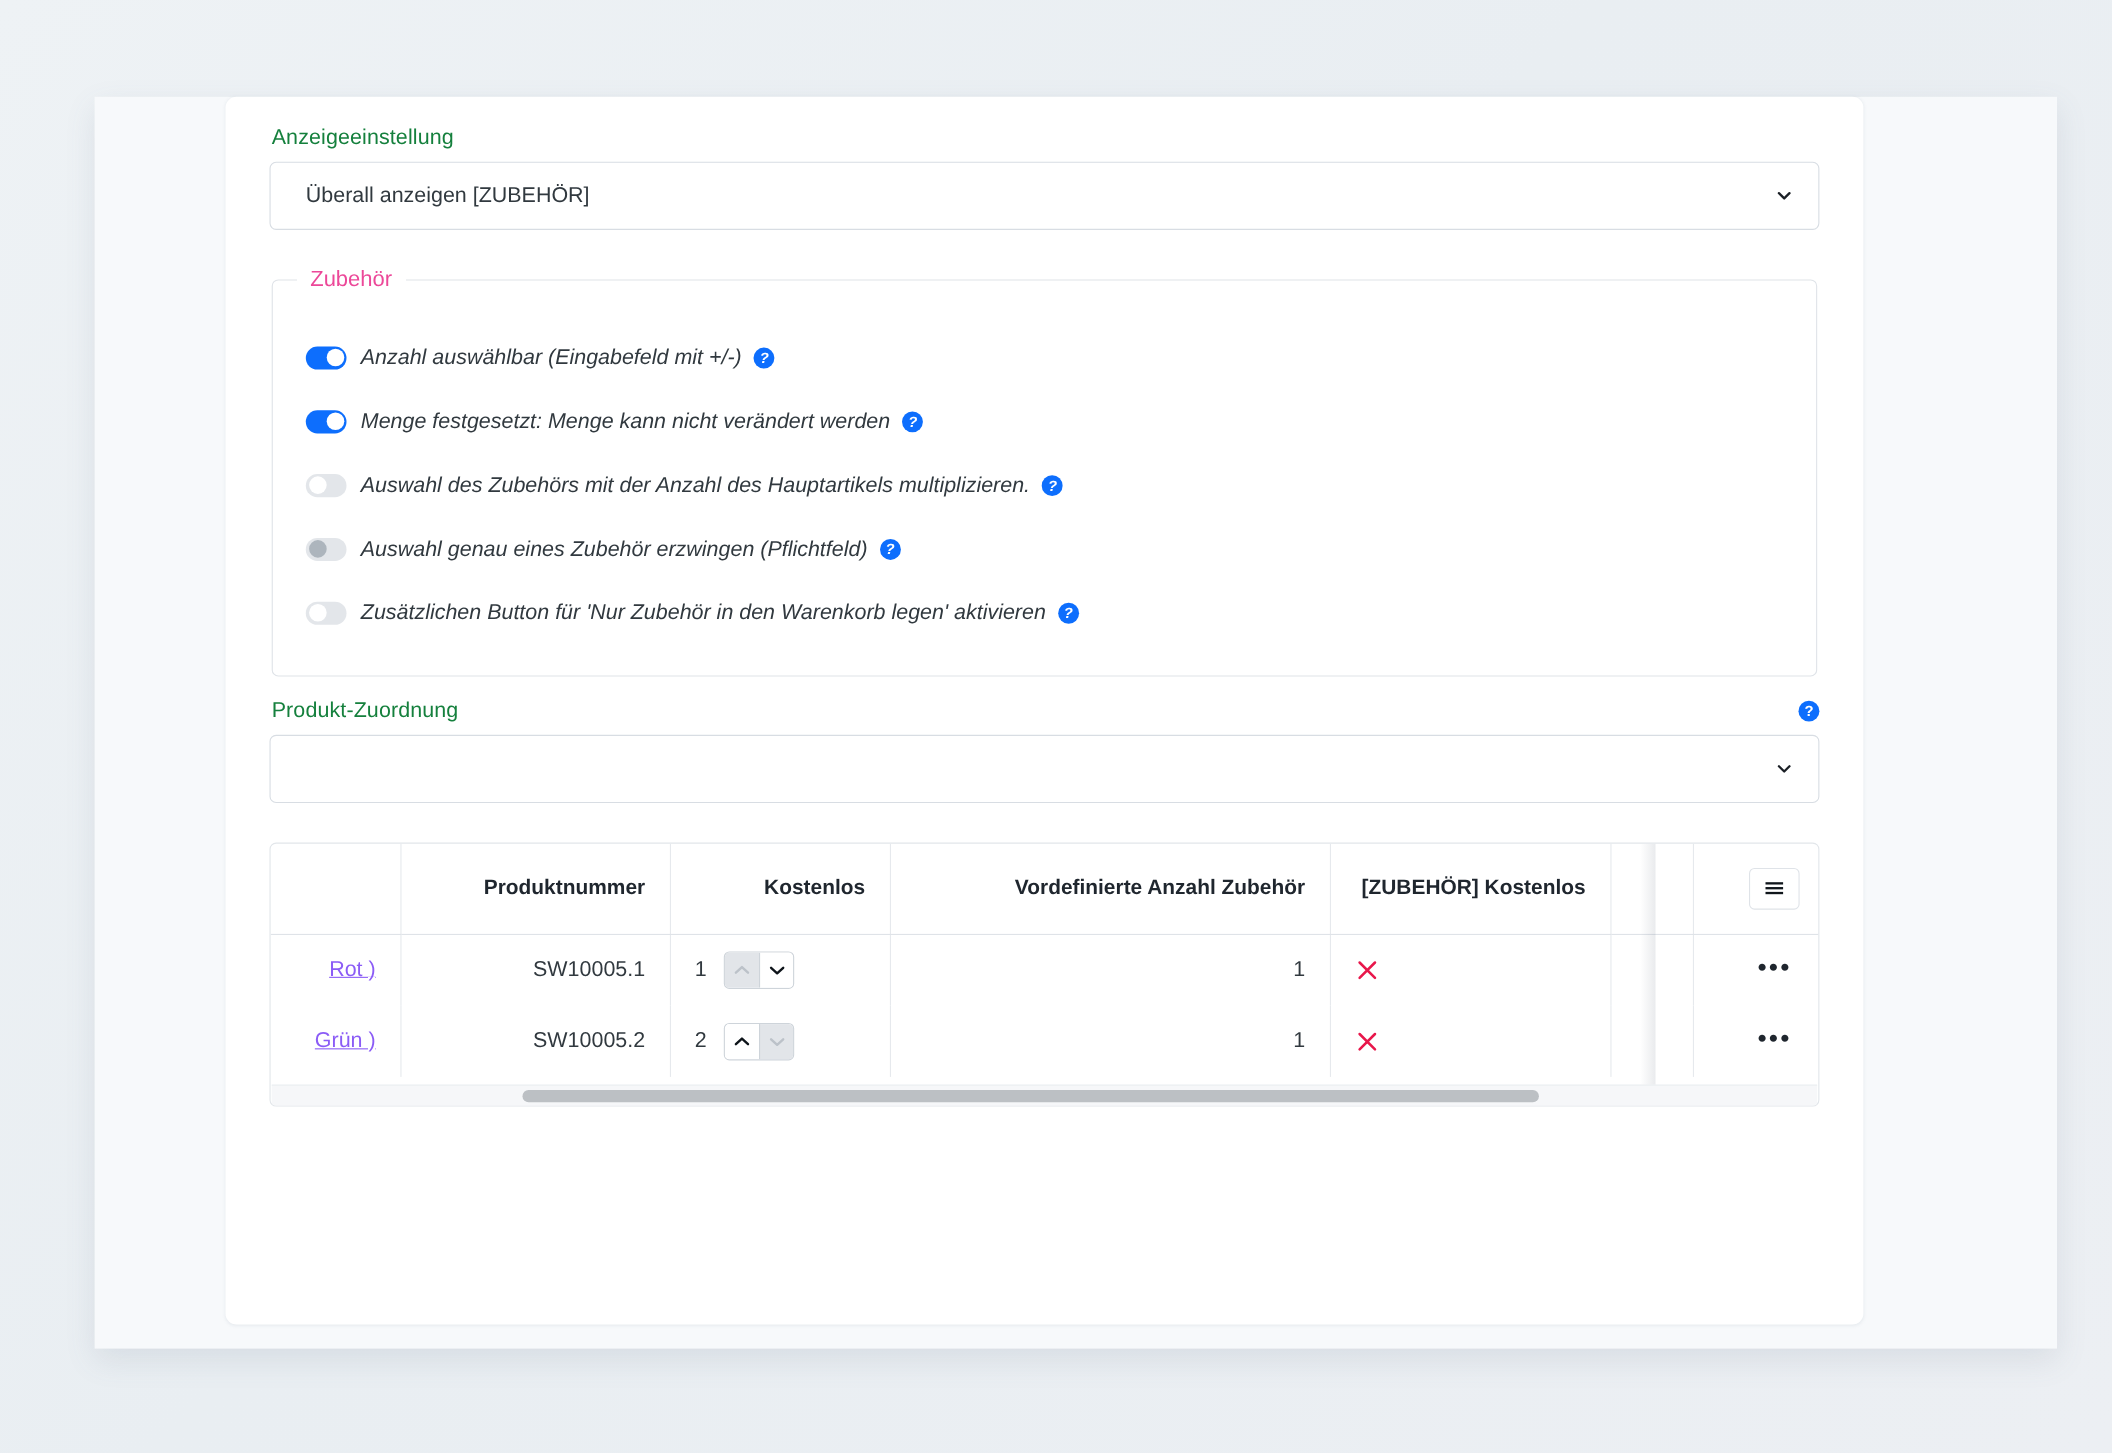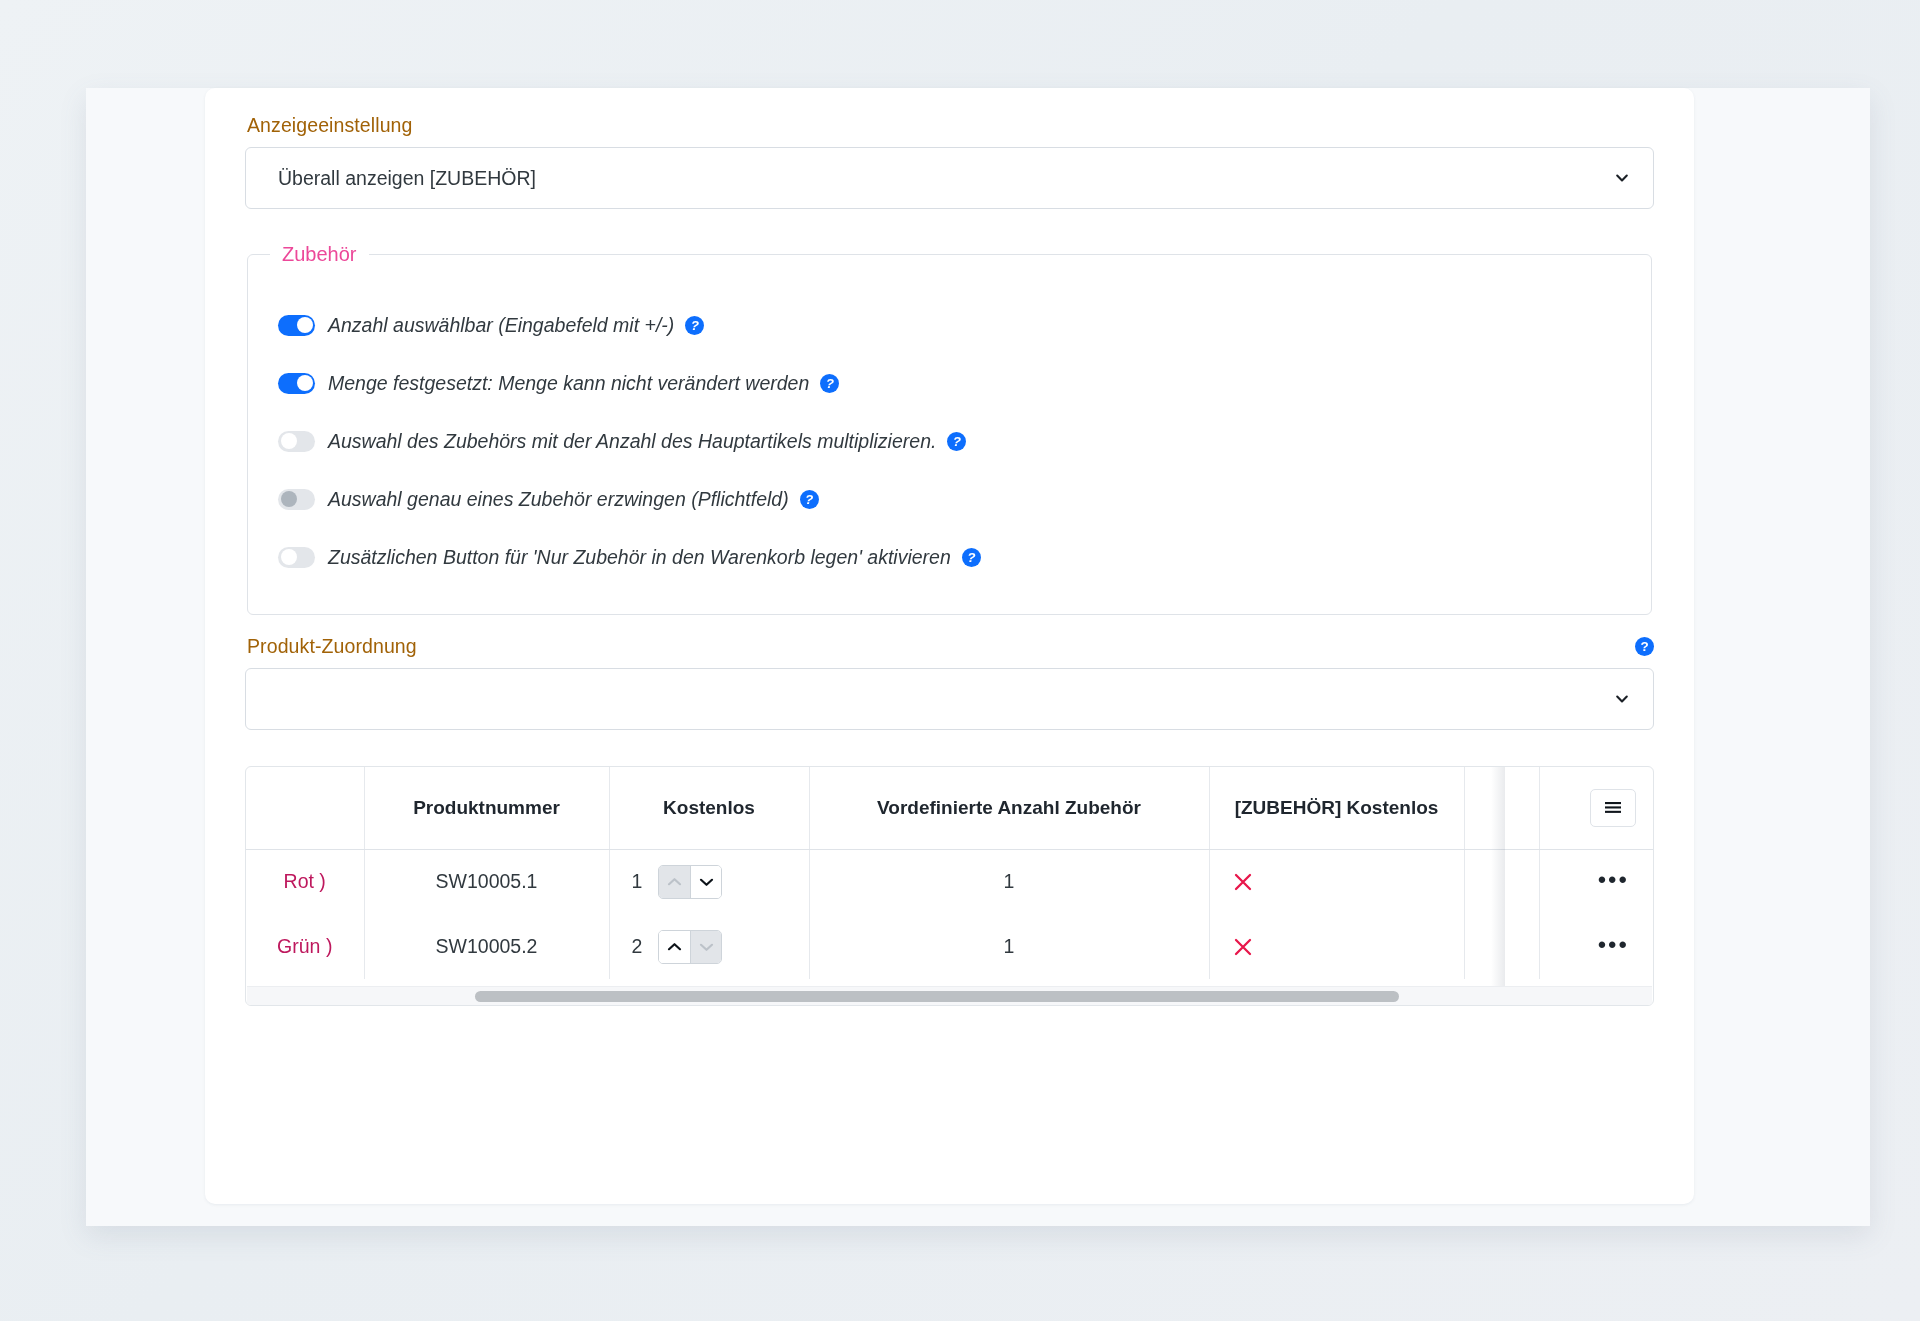--- a/index.html
+++ b/index.html
@@ -33,7 +33,7 @@
 
   .field-label {
     font-size: 19.5px;
-    color: #a16207;
+    color: #15803d;
     letter-spacing: .1px;
     margin: 0 0 10px 2px;
     display: block;

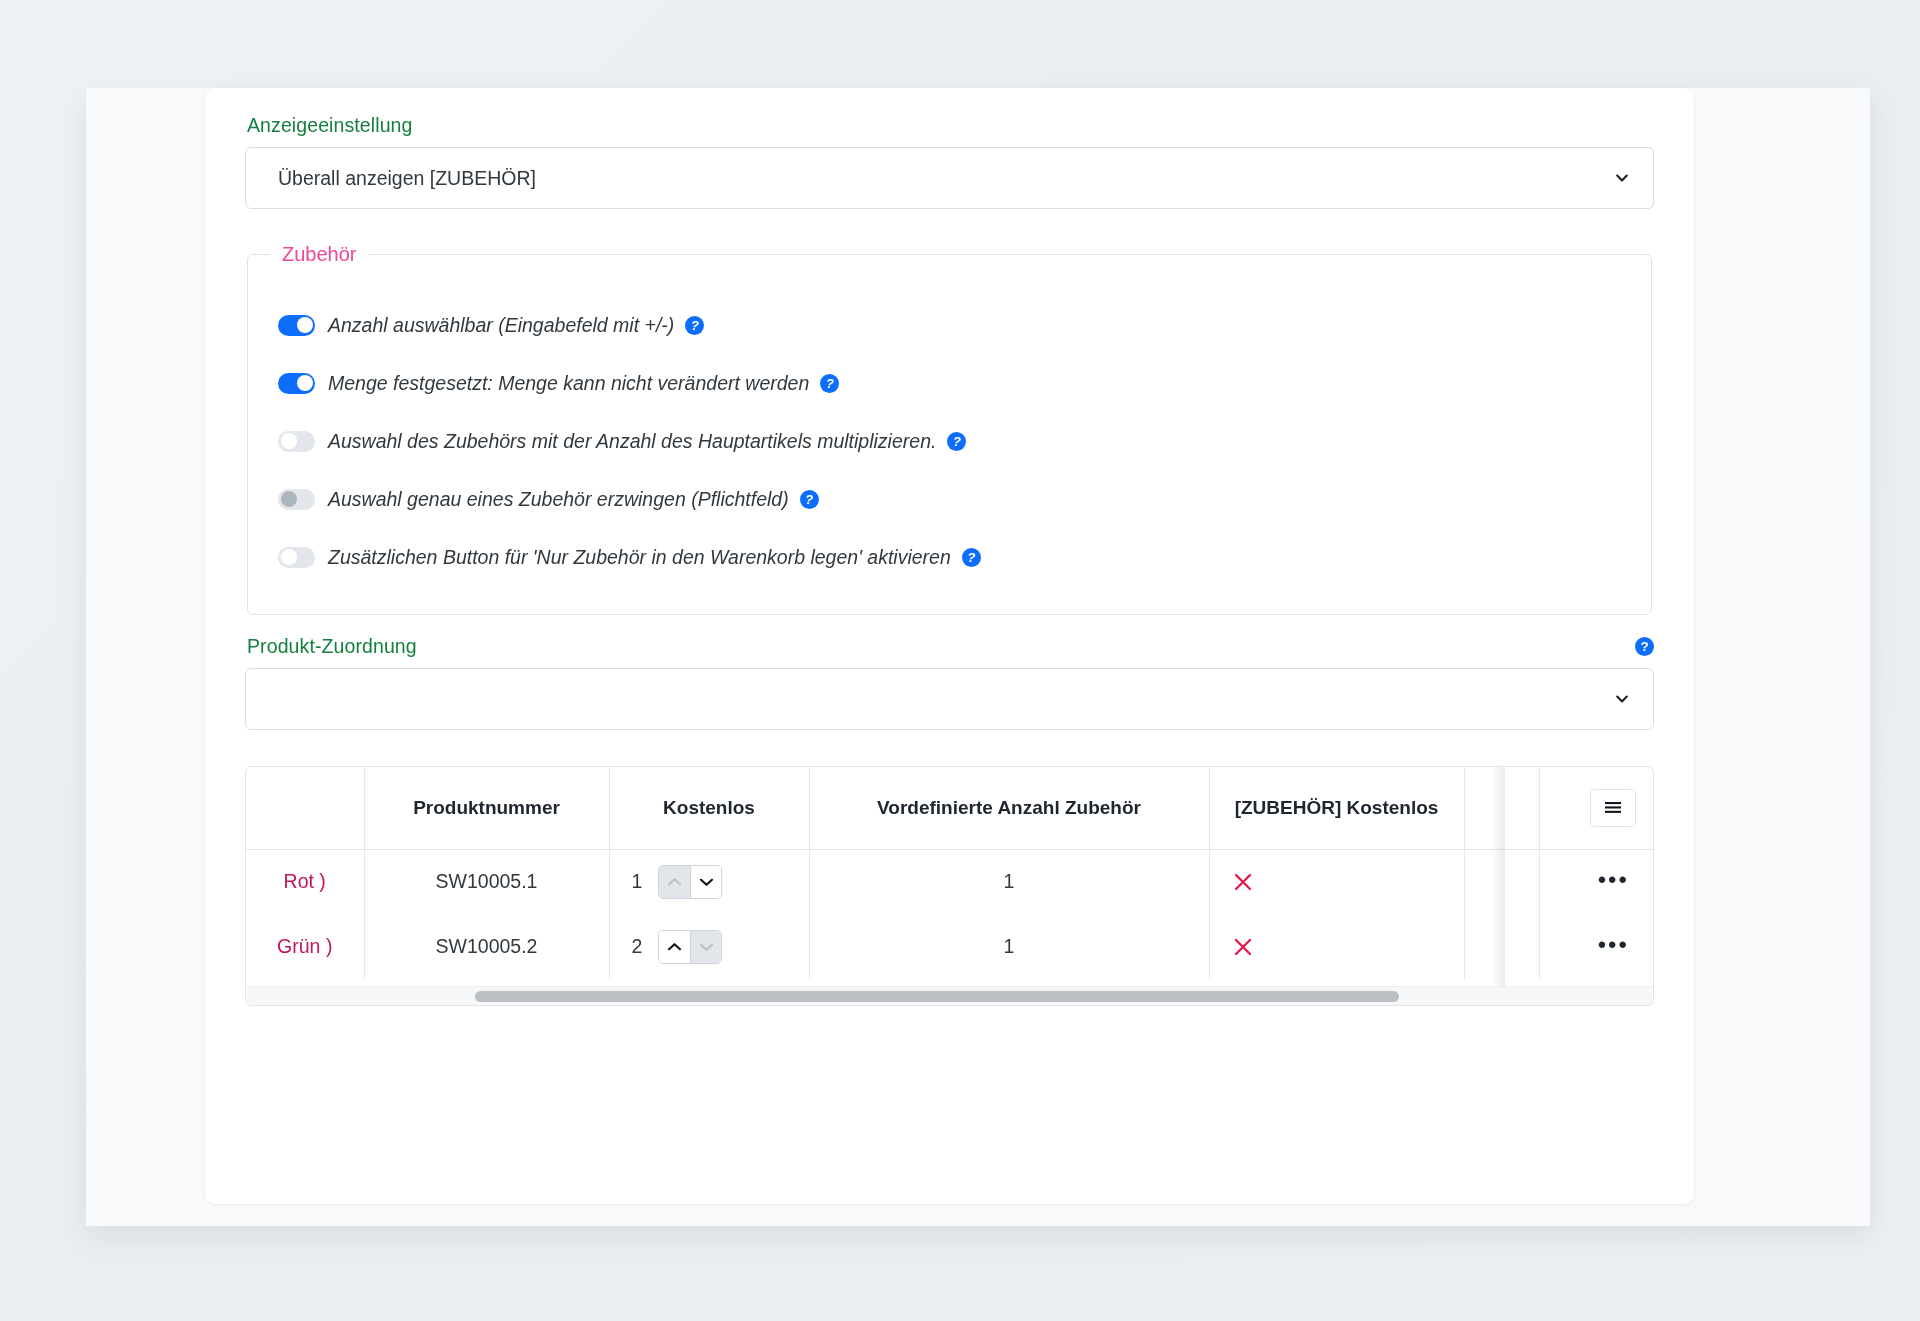--- a/index.html
+++ b/index.html
@@ -153,7 +153,7 @@
   table.grid th, table.grid td {
     border-right: 1px solid #e6e9ed;
     padding: 0 22px;
-    text-align: center;
+    text-align: right;
     vertical-align: middle;
   }
   table.grid thead th {

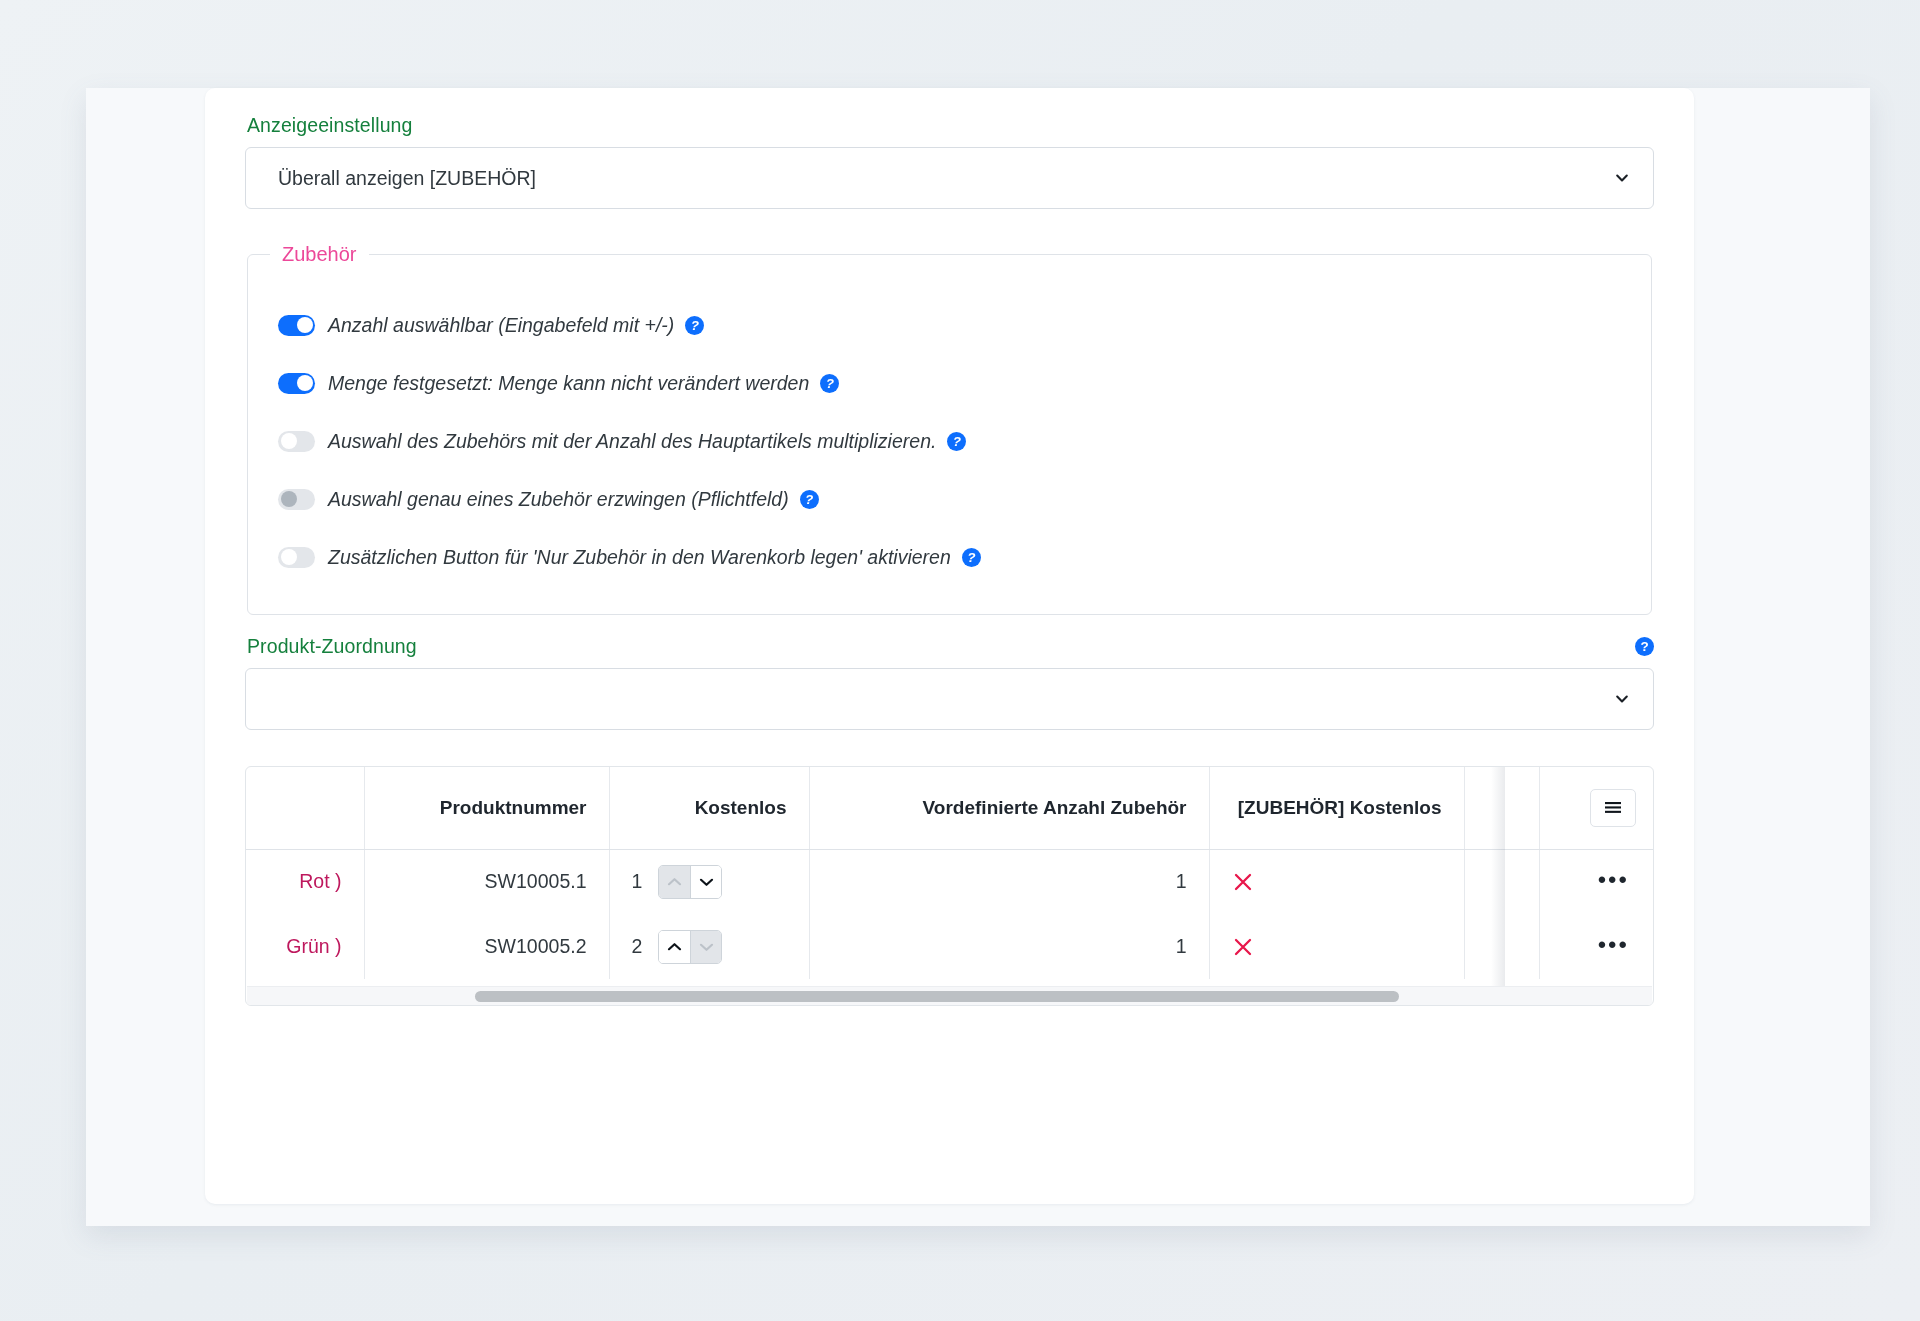--- a/index.html
+++ b/index.html
@@ -178,7 +178,7 @@
   .col-gap  { width: 75px; }
   .col-act  { width: 148px; border-right: none !important; }
 
-  .name-cut { color: #be185d; font-size: 19.5px; }
+  .name-cut { color: #8b5cf6; font-size: 19.5px; text-decoration: underline; }
 
   
   .pos-cell { display: flex; align-items: center; }

